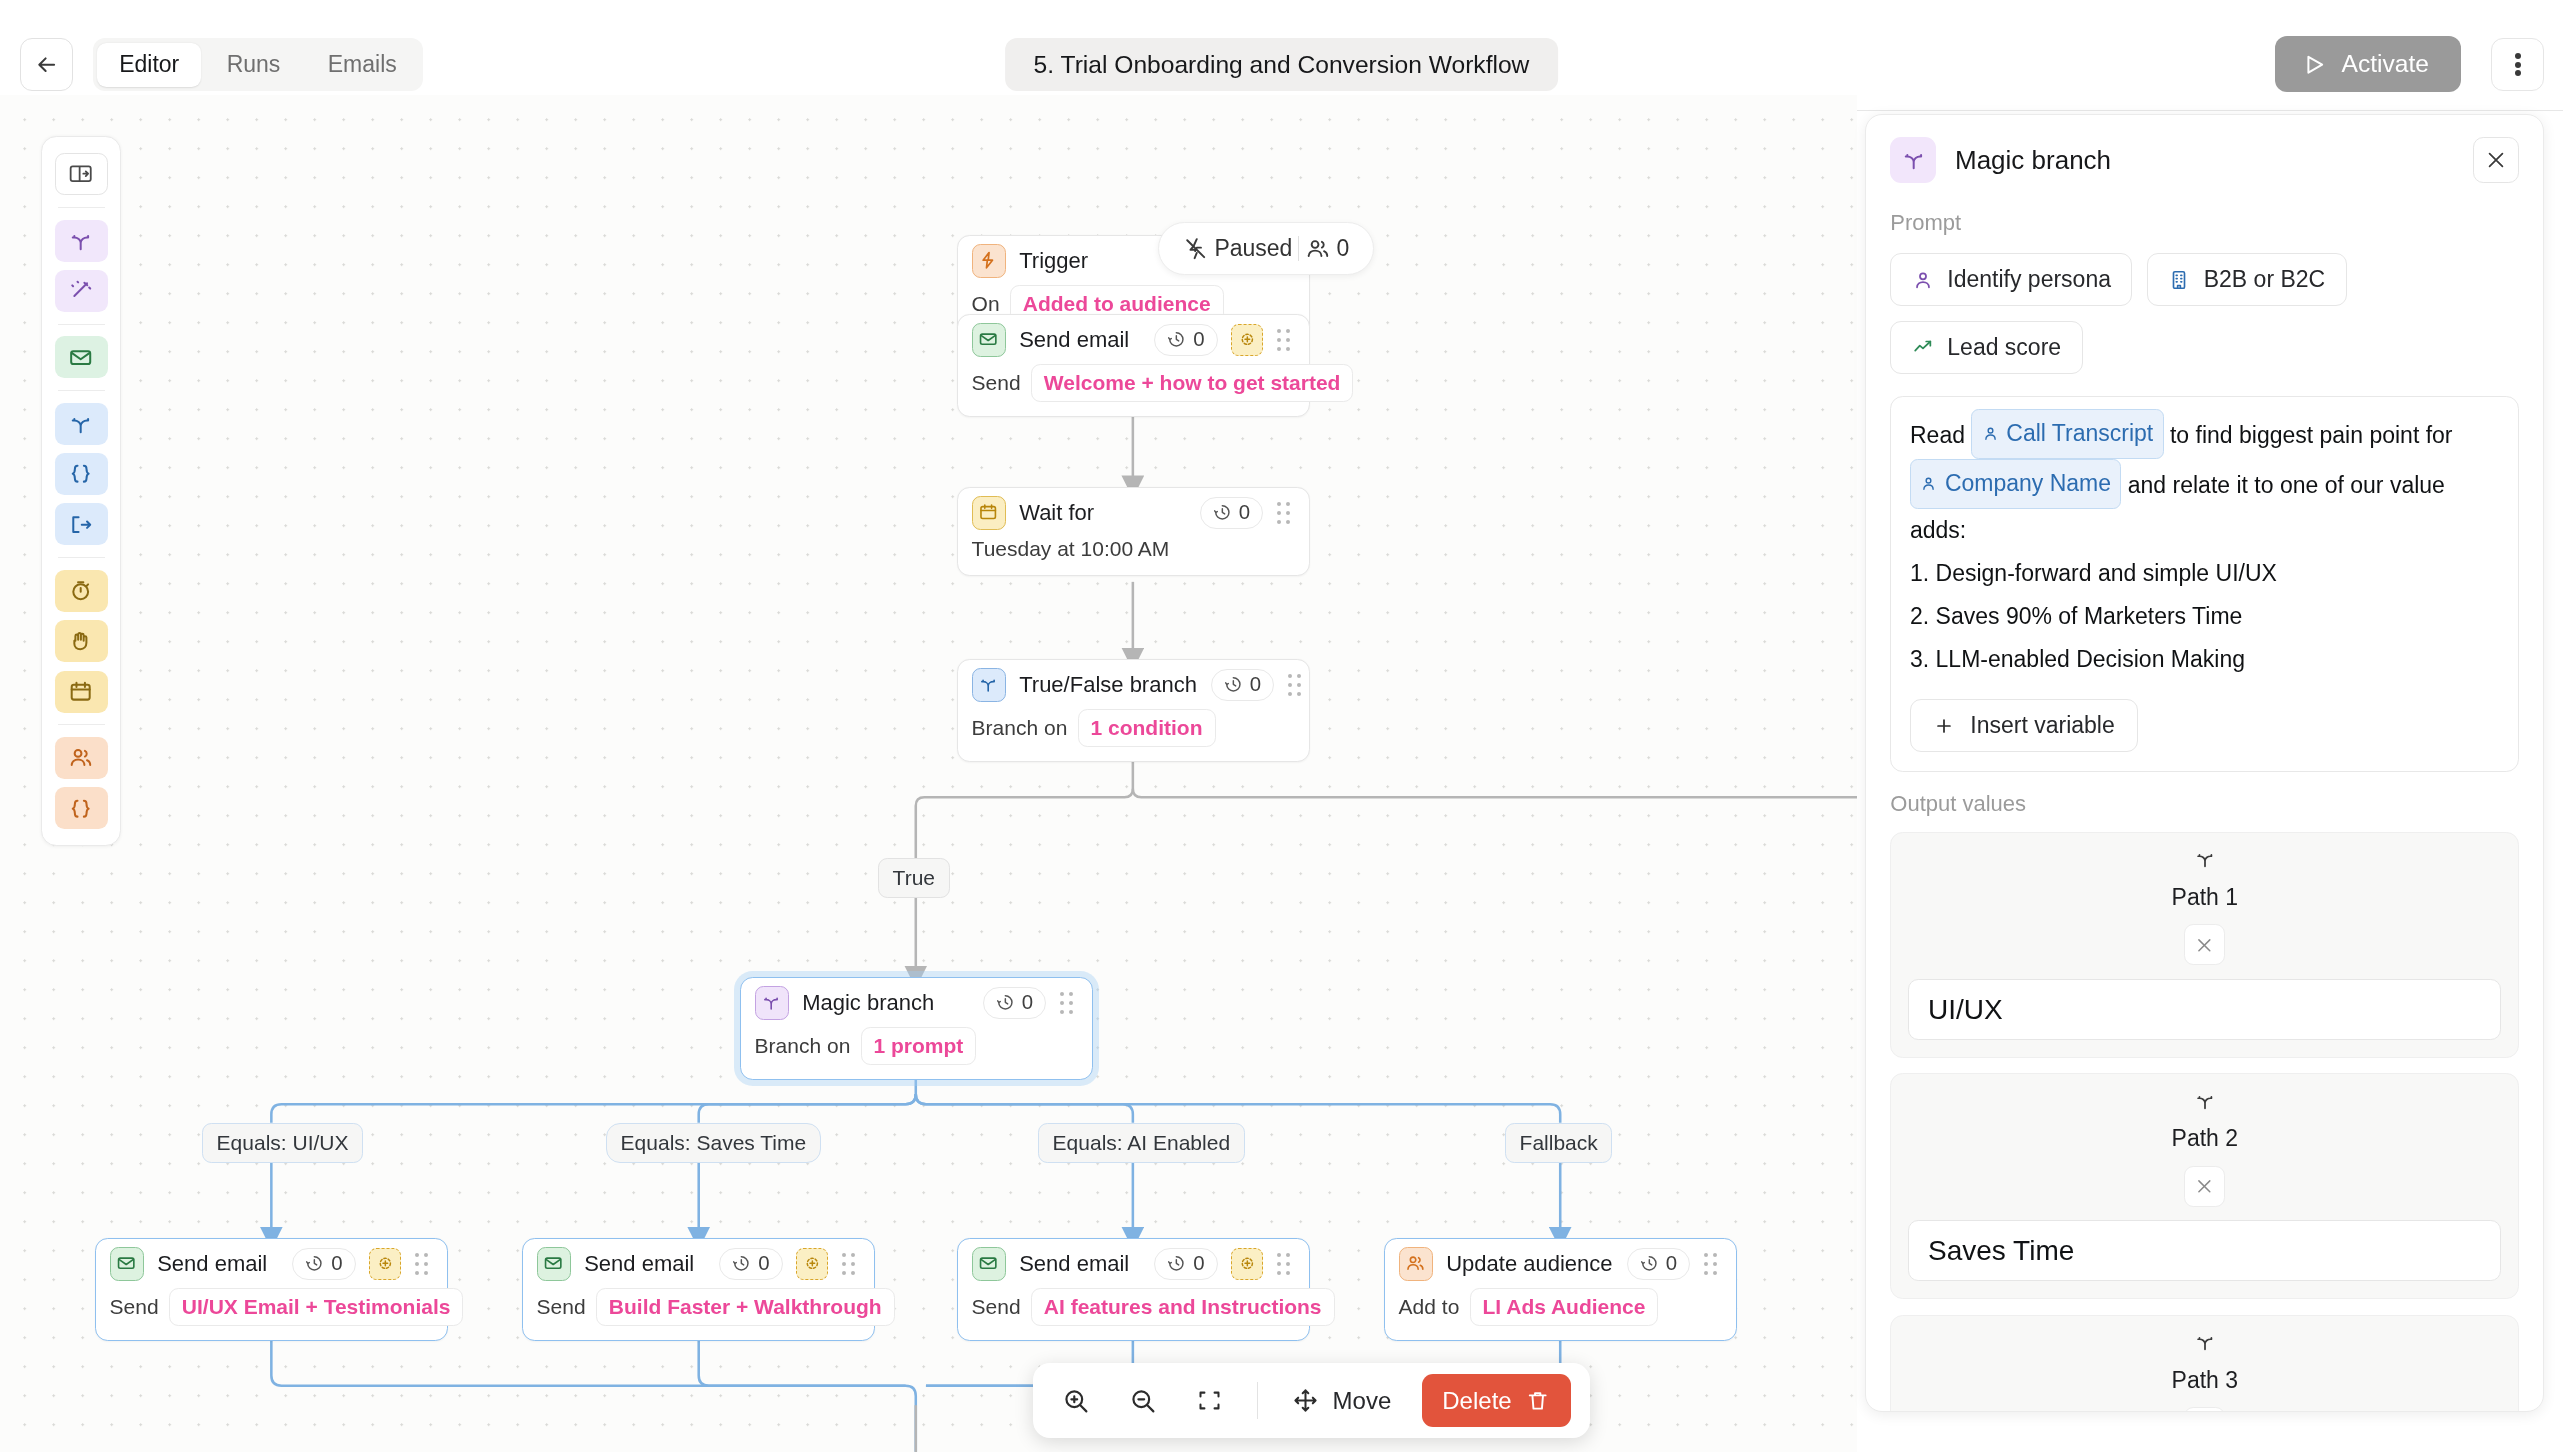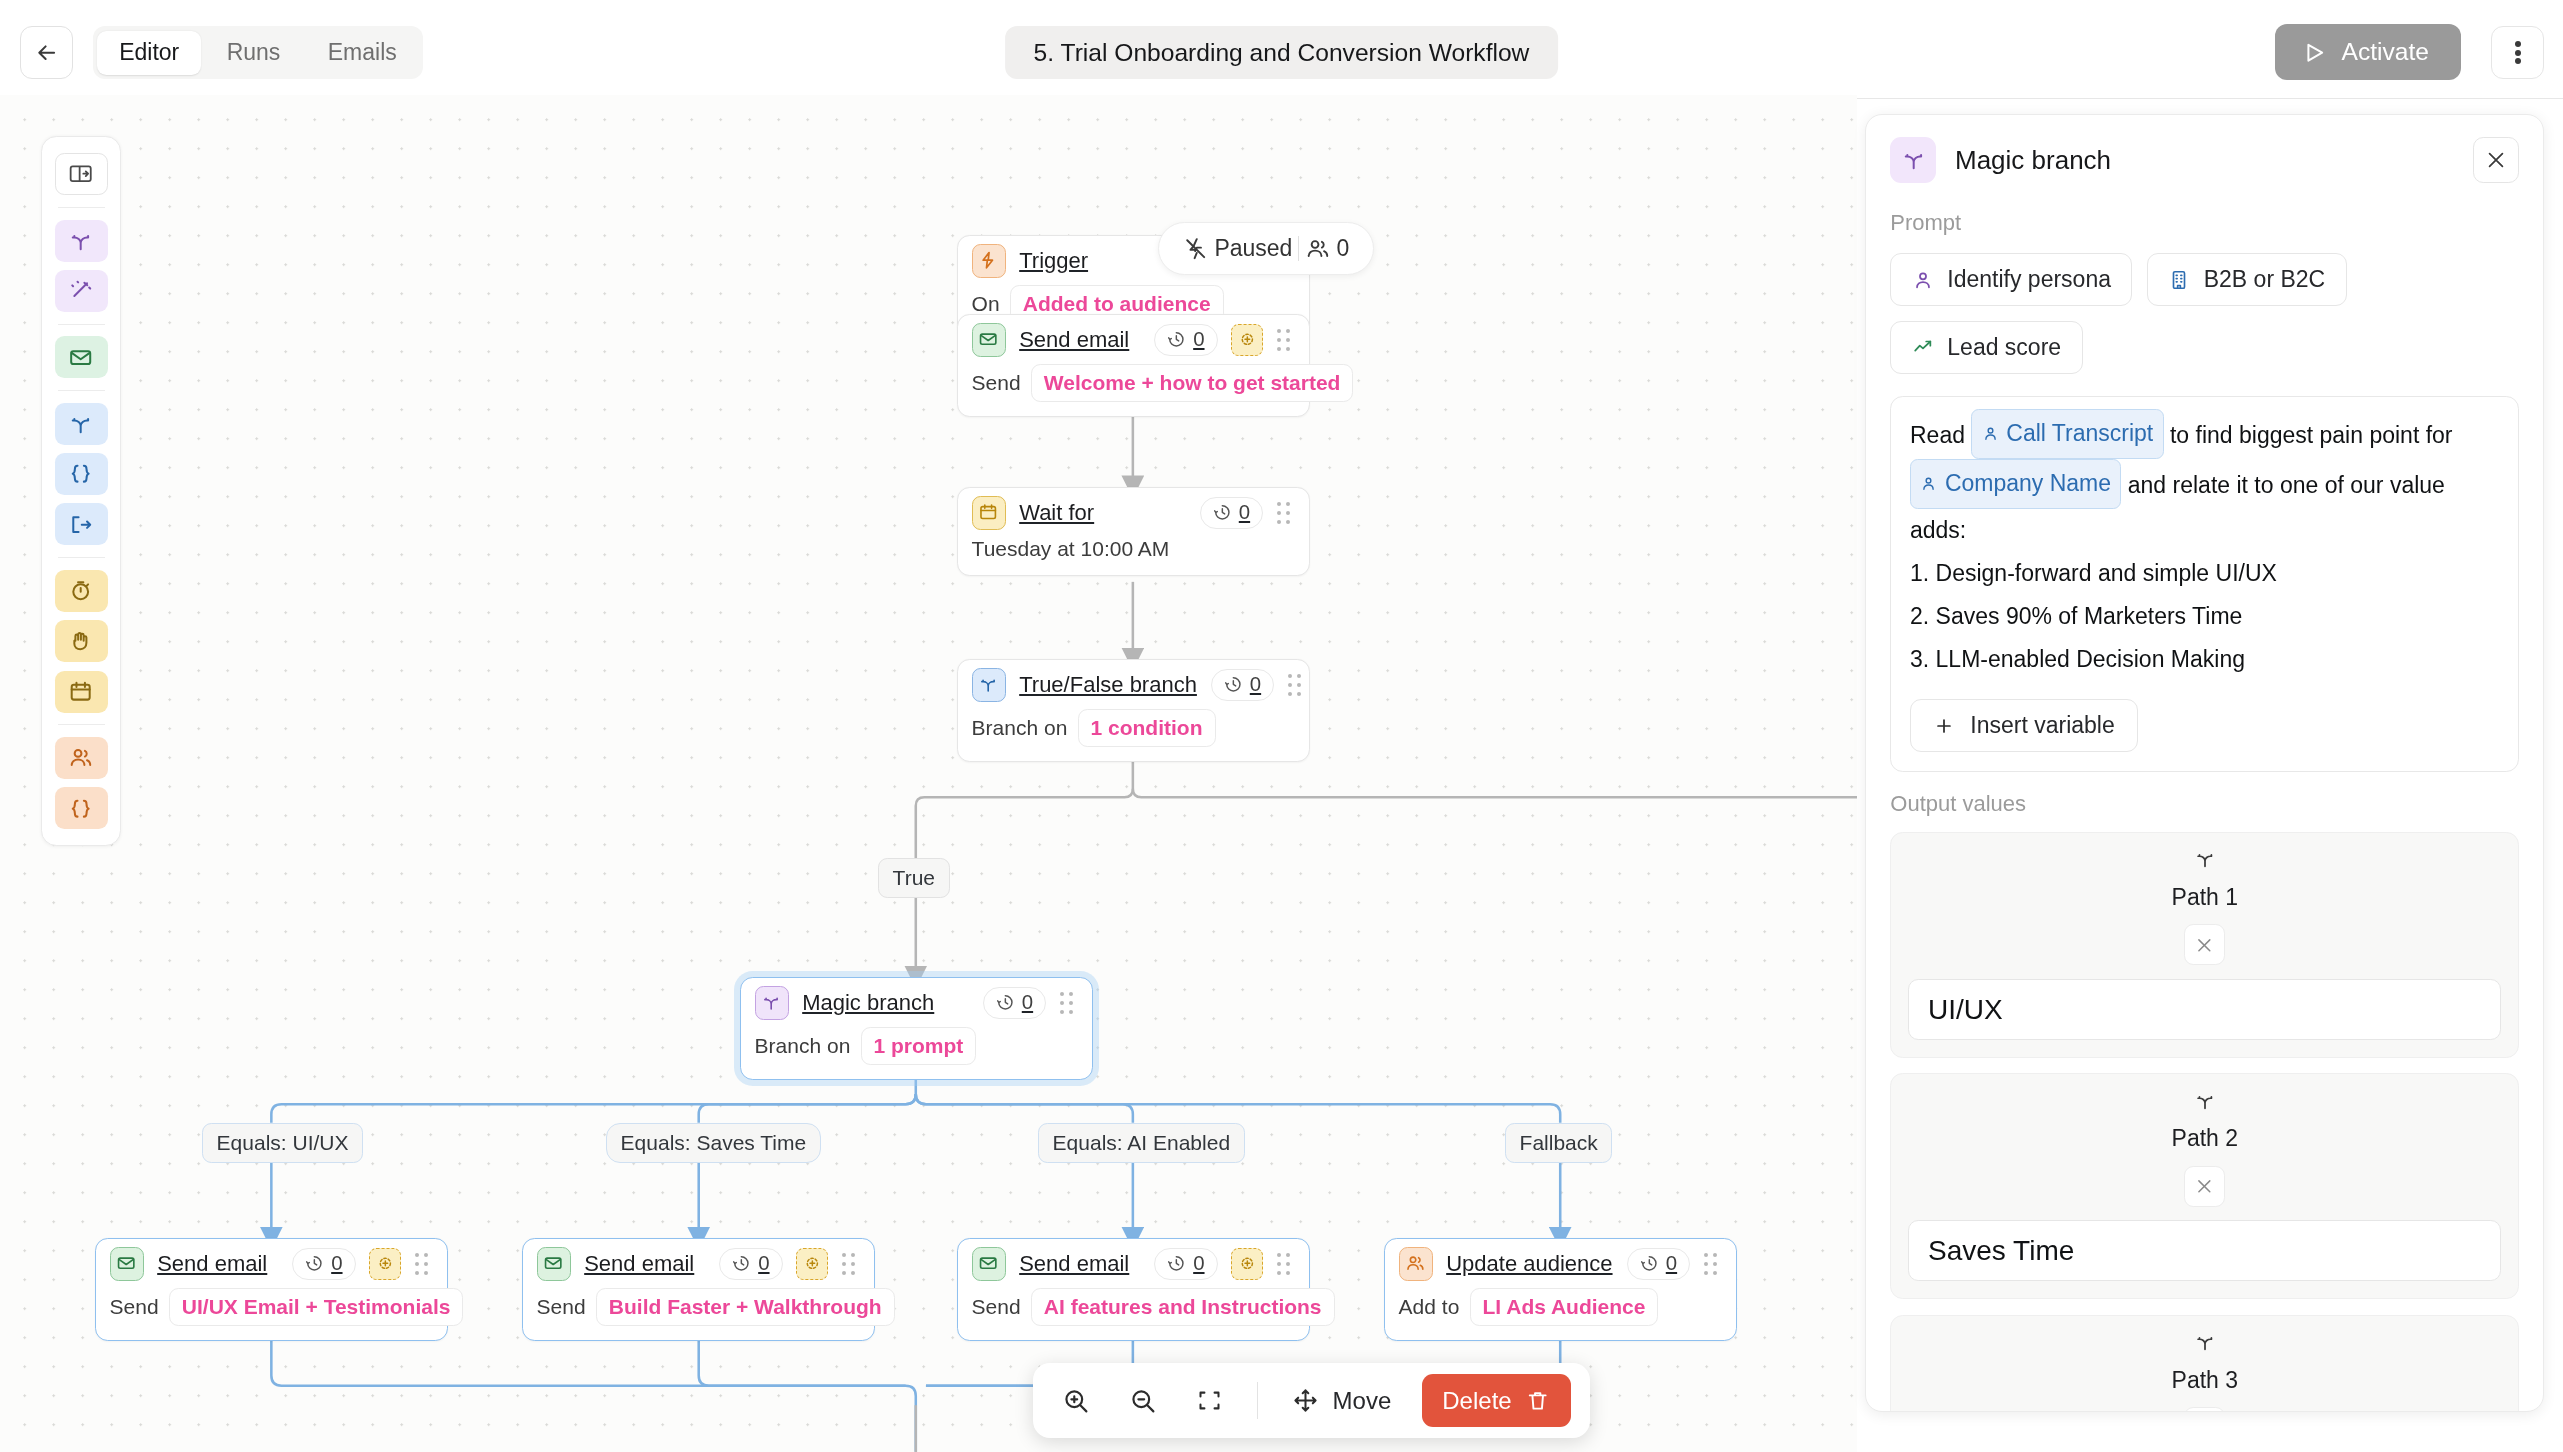--- a/index.html
+++ b/index.html
@@ -12,7 +12,7 @@
   }
   
   .topbar {
-    position:absolute; left:0; top:4px; width:2563px; height:95px;
+    position:absolute; left:0; top:16px; width:2563px; height:95px;
     background:#fff; border-bottom:0.8px solid #e7e7e7;
     display:flex; align-items:center;
   }

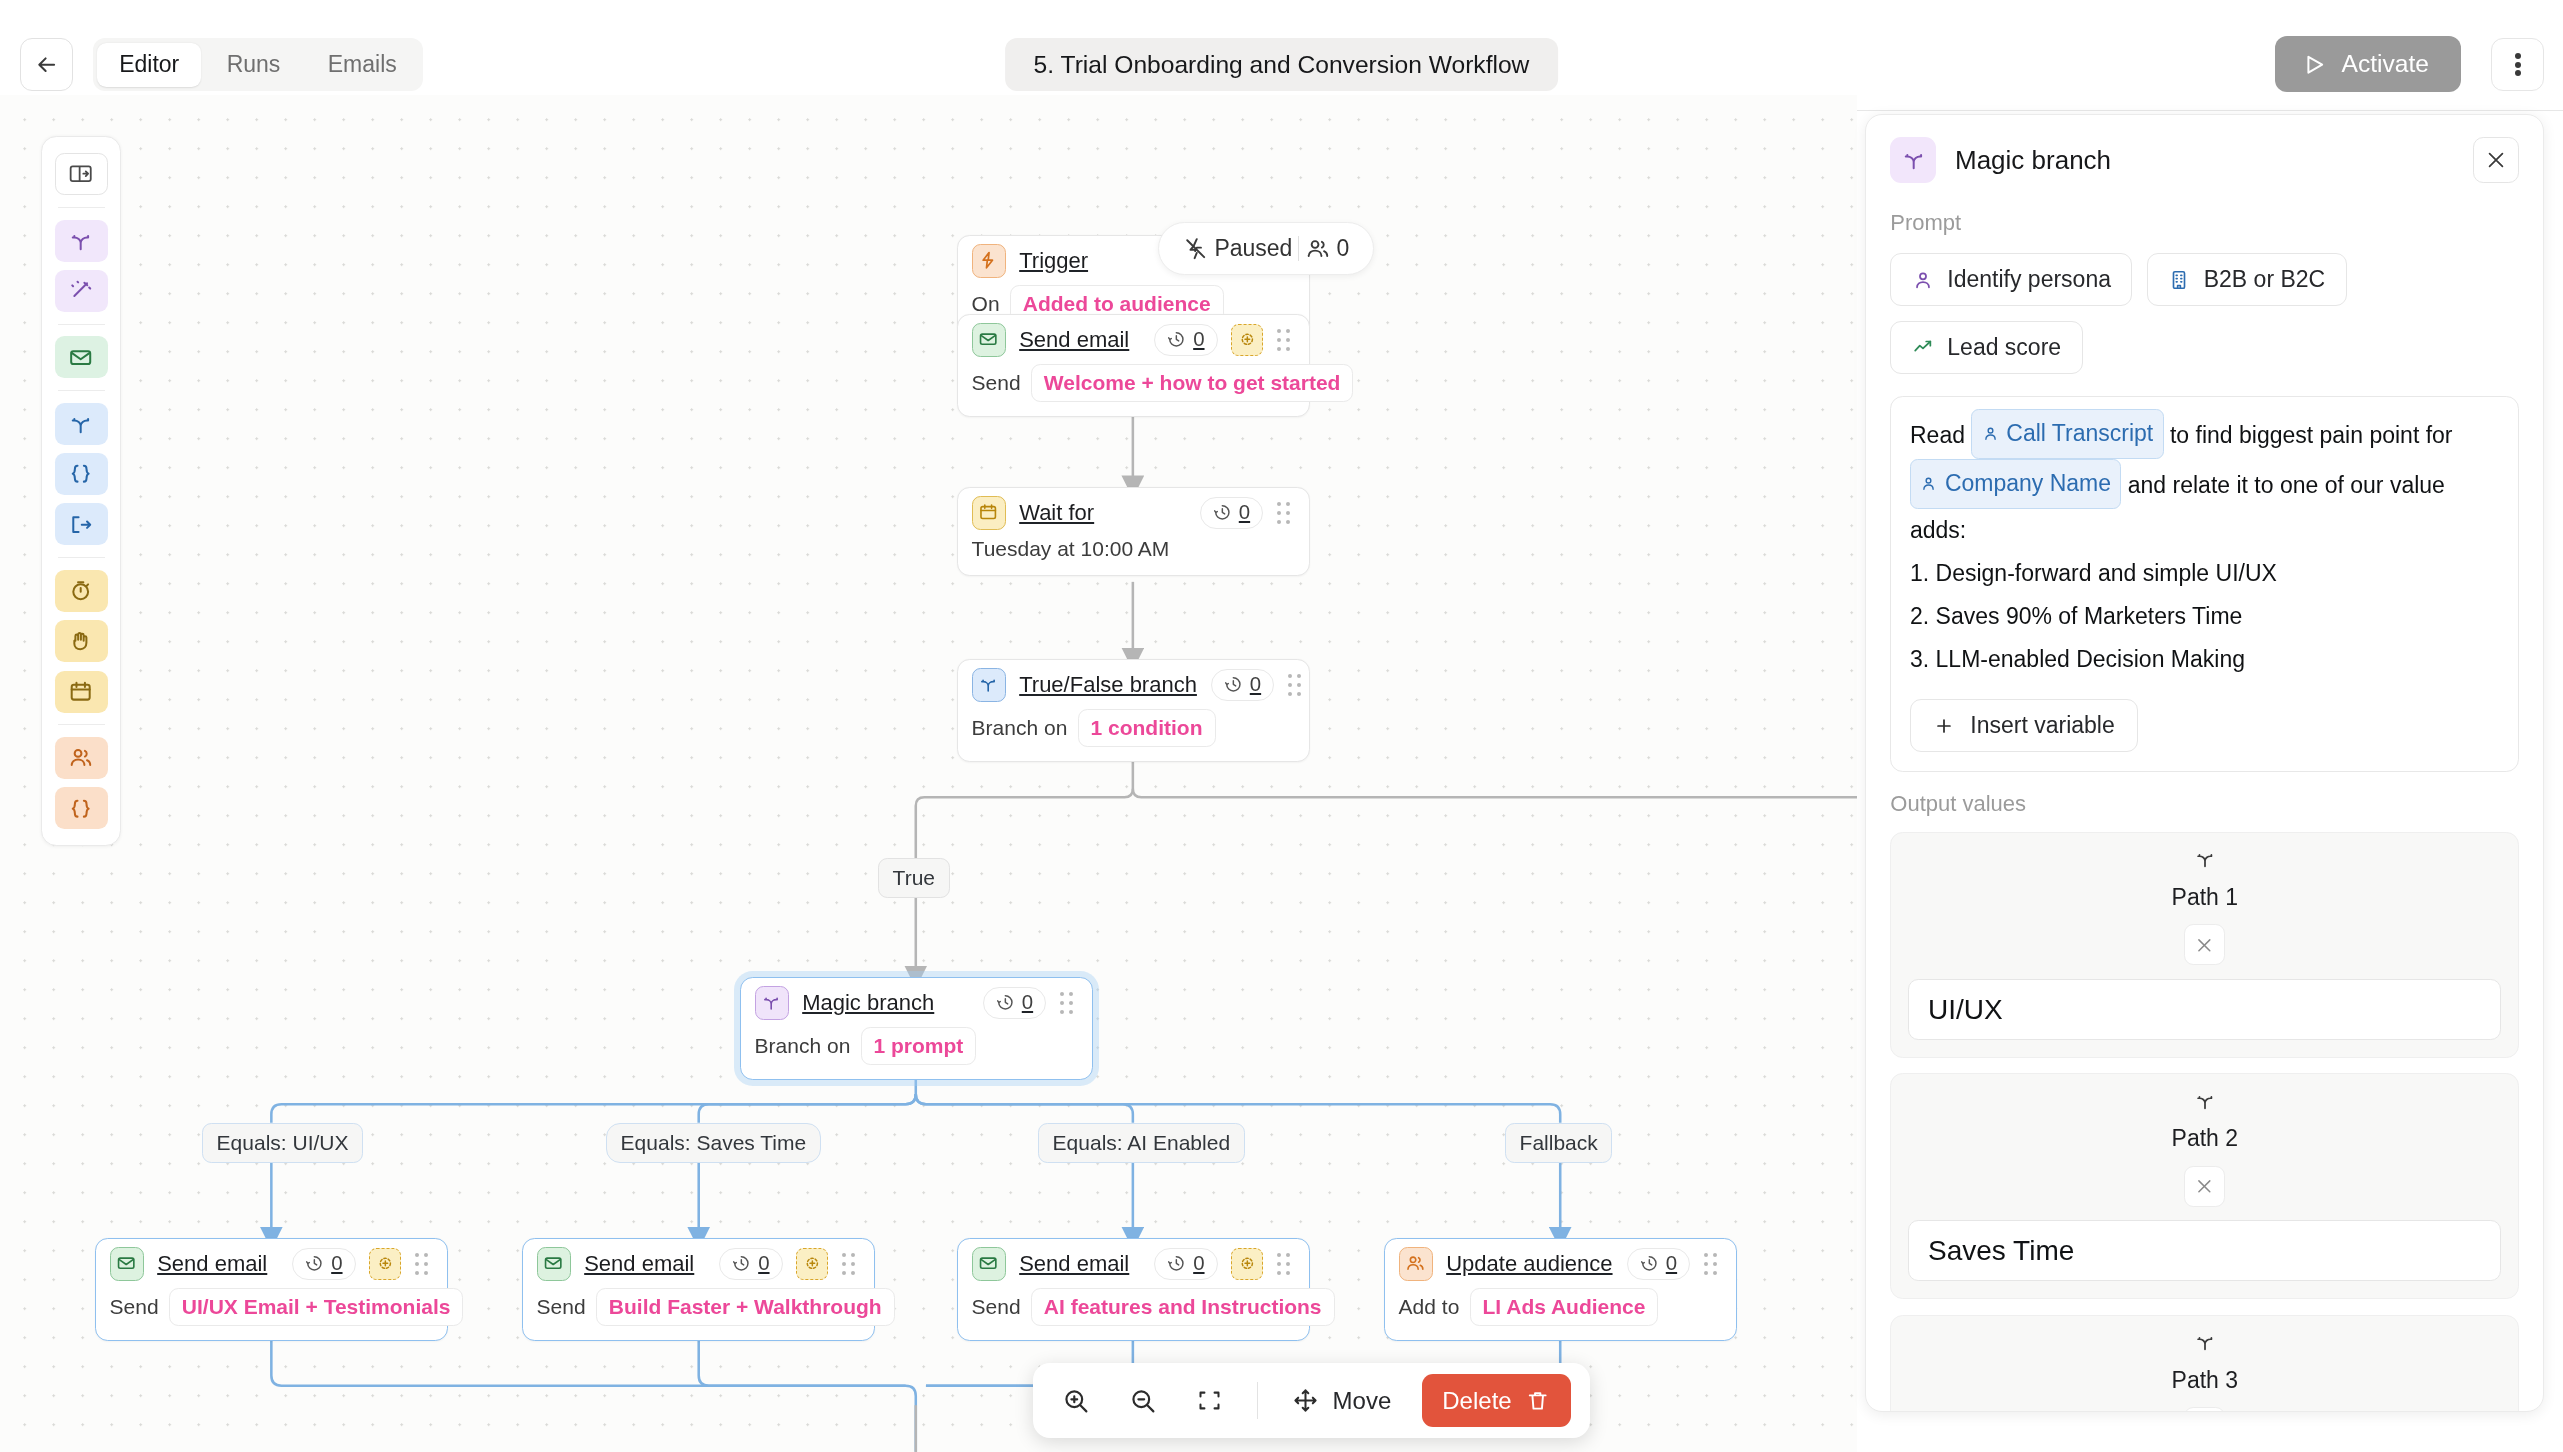--- a/index.html
+++ b/index.html
@@ -94,7 +94,7 @@
   }
   .node.sel-blue { border-color:#8fc0ef; box-shadow:0 0 0 6px rgba(160,205,245,.38); }
   .node.edge-blue { border-color:#8fc0ef; }
-  .node-head { display:flex; align-items:center; height:49px; padding:0 13.6px 0 13.6px; gap:13.6px;text-decoration:underline; }
+  .node-head { display:flex; align-items:center; height:49px; padding:0 13.6px 0 13.6px; gap:13.6px; }
   .node-ico {
     width:34px; height:34px; border-radius:8.5px; flex:0 0 34px;
     display:flex; align-items:center; justify-content:center;

